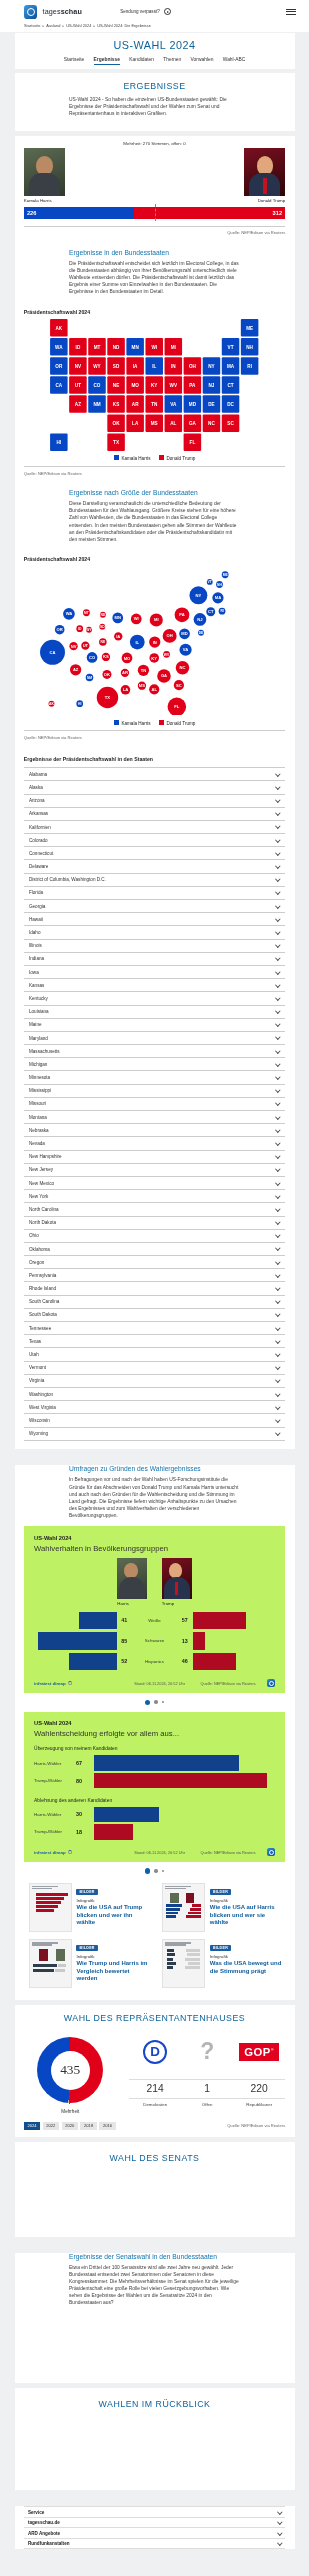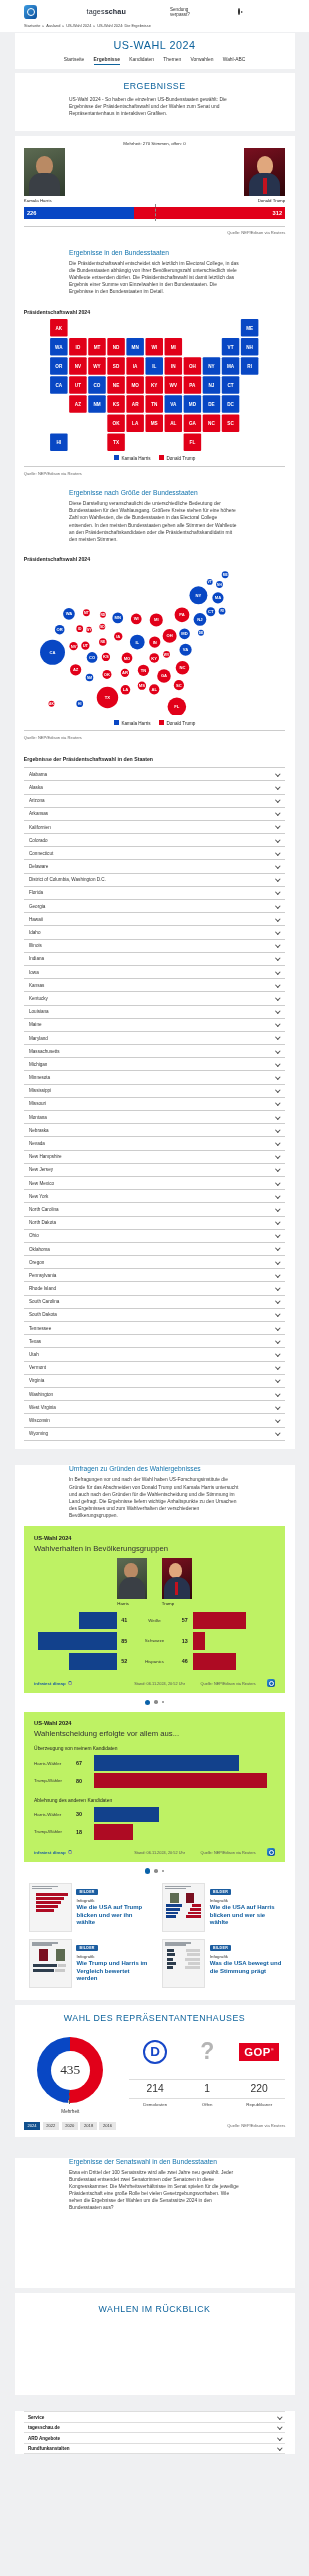--- a/index.html
+++ b/index.html
@@ -10,7 +10,7 @@
 
   
   .hdr { width:309px; background:#fff; padding:3.1px 0 0 0; }
-  .hdr-row { display:flex; align-items:center; height:17.5px; padding:0 13.4px 0 24px;gap:44px; }
+  .hdr-row { display:flex; align-items:center; height:17.5px; padding:0 13.4px 0 24px; }
   .ts-logo { width:13.4px; height:13.4px; border-radius:3.1px; background:linear-gradient(135deg,#3d9be0,#0a4e9b); position:relative; flex:0 0 auto; }
   .ts-logo::after { content:""; position:absolute; left:3.1px; top:3.1px; width:6.2px; height:6.2px; border:1px solid #fff; border-radius:50%; }
   .brand { font-size:7.2px; color:#1d2430; margin-left:5.2px; letter-spacing:0.1px; }

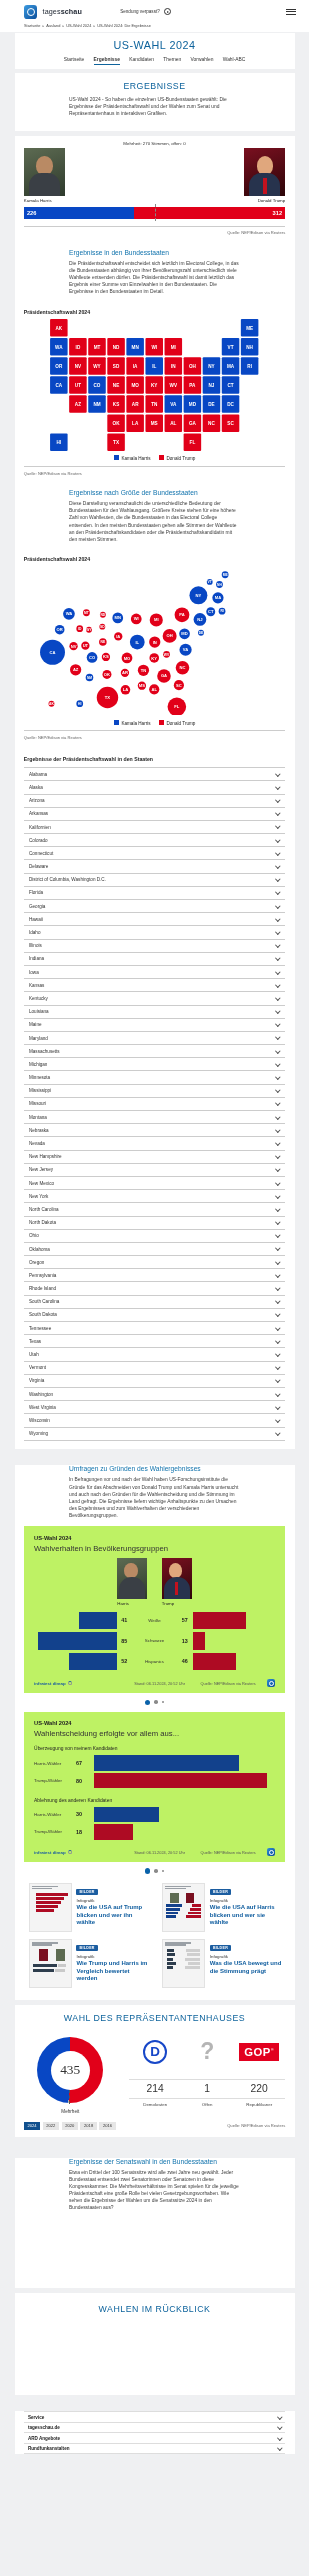--- a/index.html
+++ b/index.html
@@ -1131,6 +1131,9 @@
   </div>
   <div class="gap"></div>
 
+  <div class="card" style="height:95px">
+    <h2 class="blank-card-h">WAHL DES SENATS</h2>
+  </div>
   <div class="gap"></div>
 
   <div class="card" style="height:130px">

